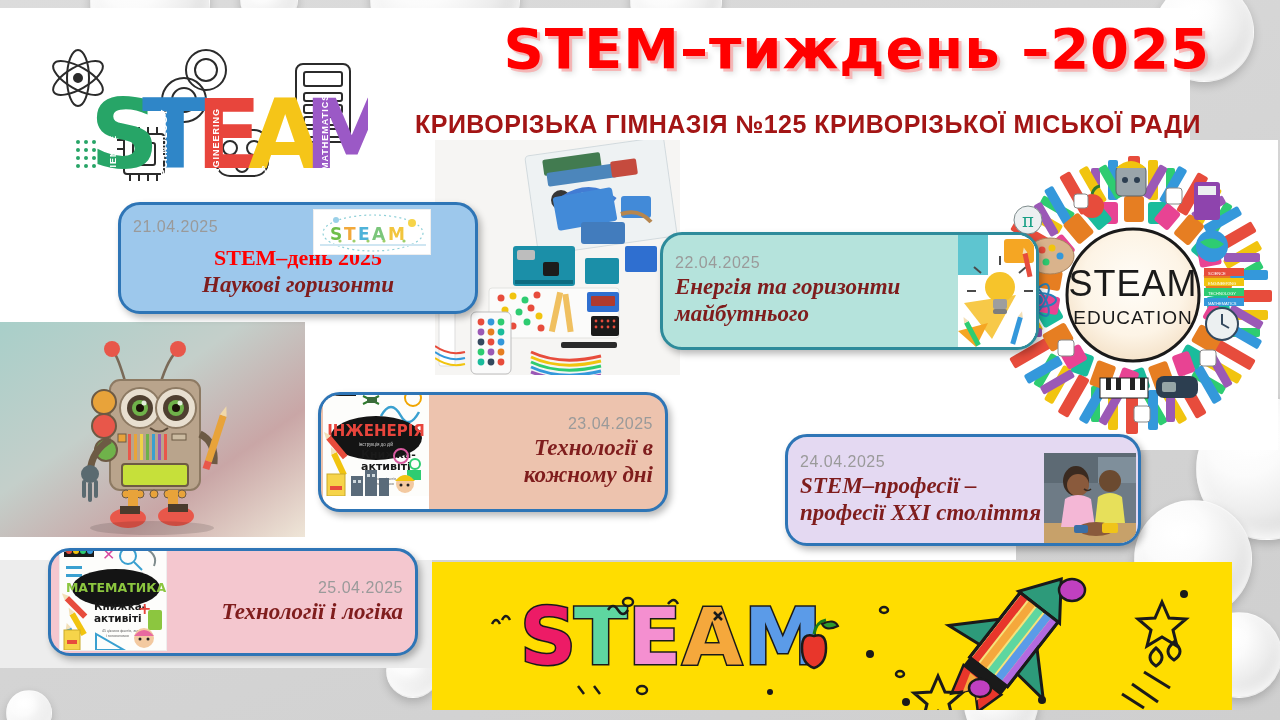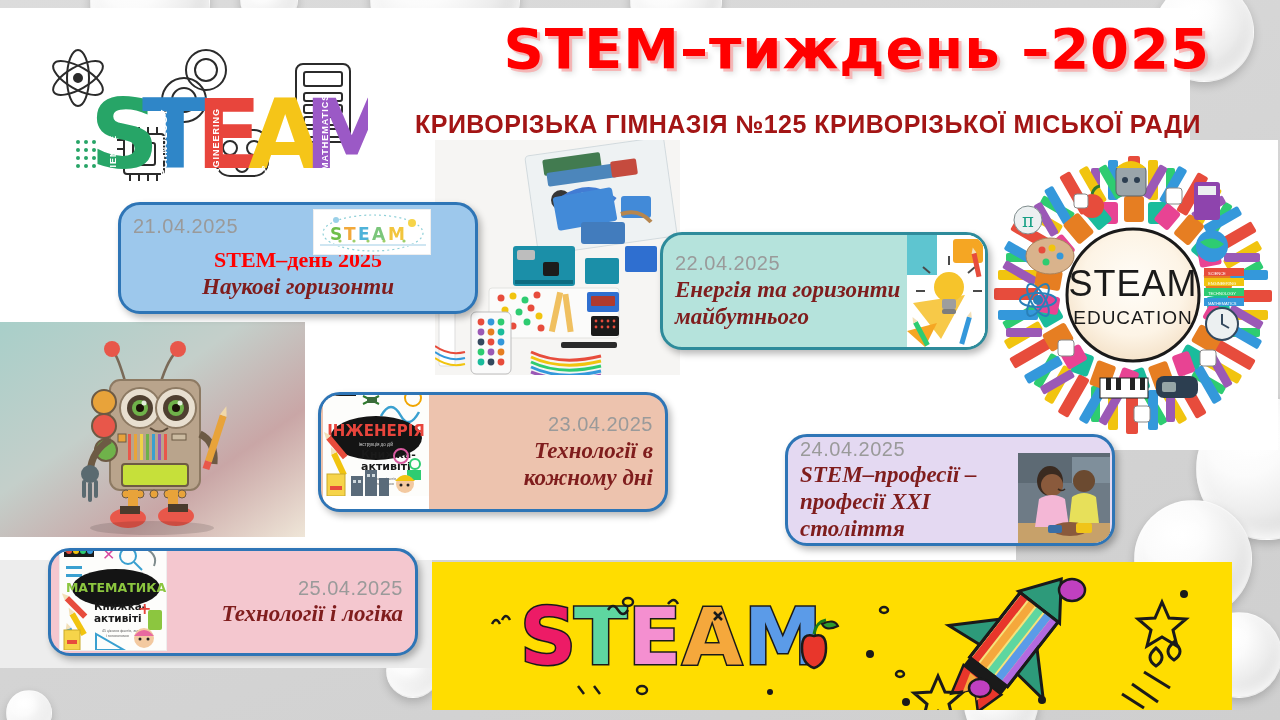--- a/index.html
+++ b/index.html
@@ -72,7 +72,7 @@
   .card .txt { flex:1 1 auto; padding:6px 12px; }
   .card .date {
     font-family:"Liberation Sans", sans-serif;
-    font-size:20px;
+    font-size:16px;
     color:#9A9A9A;
     letter-spacing:.5px;
     line-height:1.18;

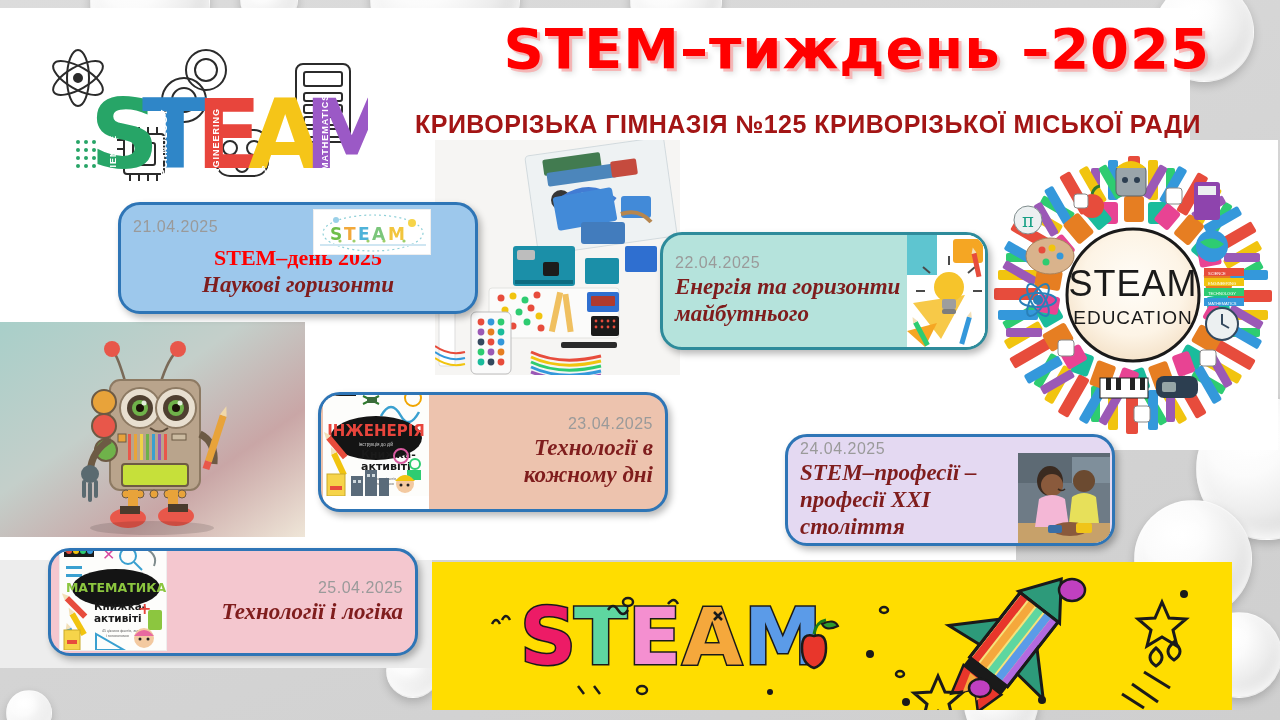--- a/index.html
+++ b/index.html
@@ -97,7 +97,7 @@
   
   #card-1 { left:118px; top:202px; width:360px; height:112px; background:#9DC8EC; }
   #card-1 .txt { text-align:left; }
-  #card-2 { left:660px; top:232px; width:328px; height:118px; background:#B5E3DC; border-color:#2E8B9B; }
+  #card-2 { left:660px; top:232px; width:379px; height:118px; background:#B5E3DC; border-color:#2E8B9B; }
   #card-3 { left:318px; top:392px; width:350px; height:120px; background:#EDC3AE; }
   #card-4 { left:785px; top:434px; width:330px; height:112px; background:#E4D9F2; }
   #card-5 { left:48px; top:548px; width:370px; height:108px; background:#F4C7CF; }

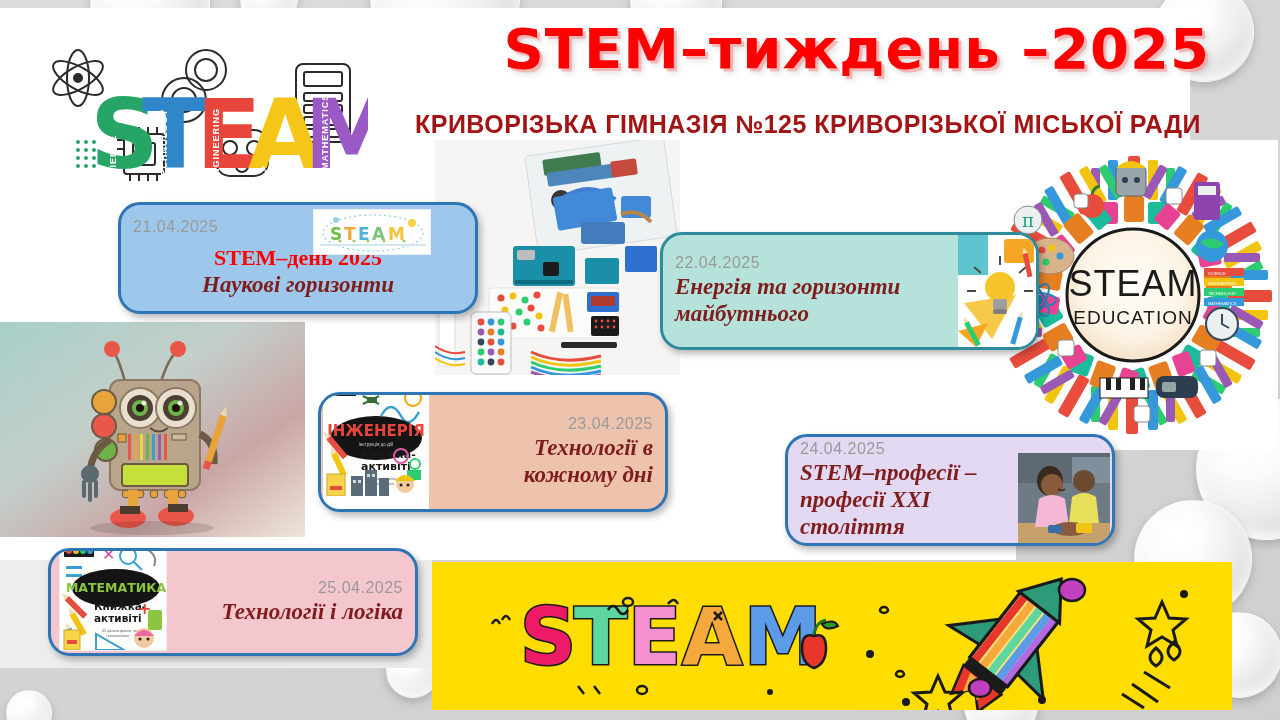--- a/index.html
+++ b/index.html
@@ -99,7 +99,7 @@
   #card-1 .txt { text-align:left; }
   #card-2 { left:660px; top:232px; width:379px; height:118px; background:#B5E3DC; border-color:#2E8B9B; }
   #card-3 { left:318px; top:392px; width:350px; height:120px; background:#EDC3AE; }
-  #card-4 { left:785px; top:434px; width:330px; height:112px; background:#E4D9F2; }
+  #card-4 { left:785px; top:434px; width:356px; height:112px; background:#E4D9F2; }
   #card-5 { left:48px; top:548px; width:370px; height:108px; background:#F4C7CF; }
 
   

